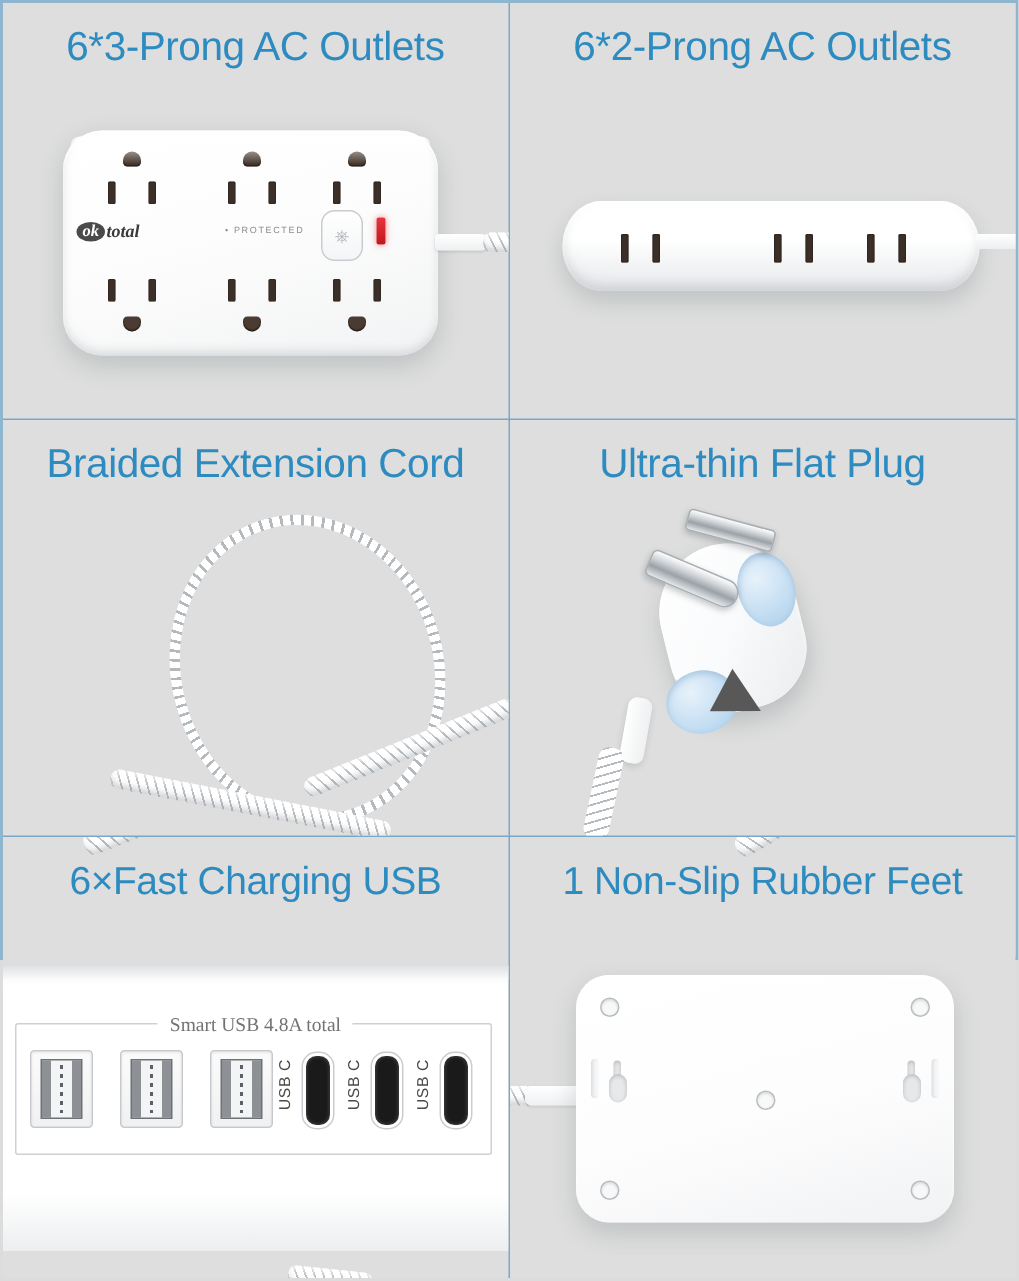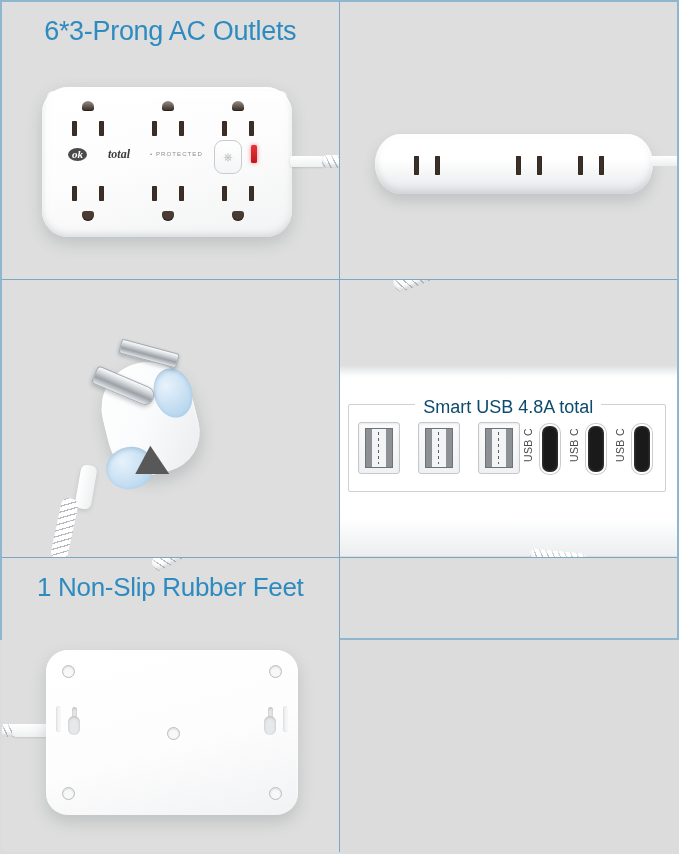--- a/index.html
+++ b/index.html
@@ -379,6 +379,7 @@
   </div>
 
   <div class="panel p2">
+    <div class="ptitle">6*2-Prong AC Outlets</div>
 
     <div class="strip2">
       <div class="out2" style="left:37px;">

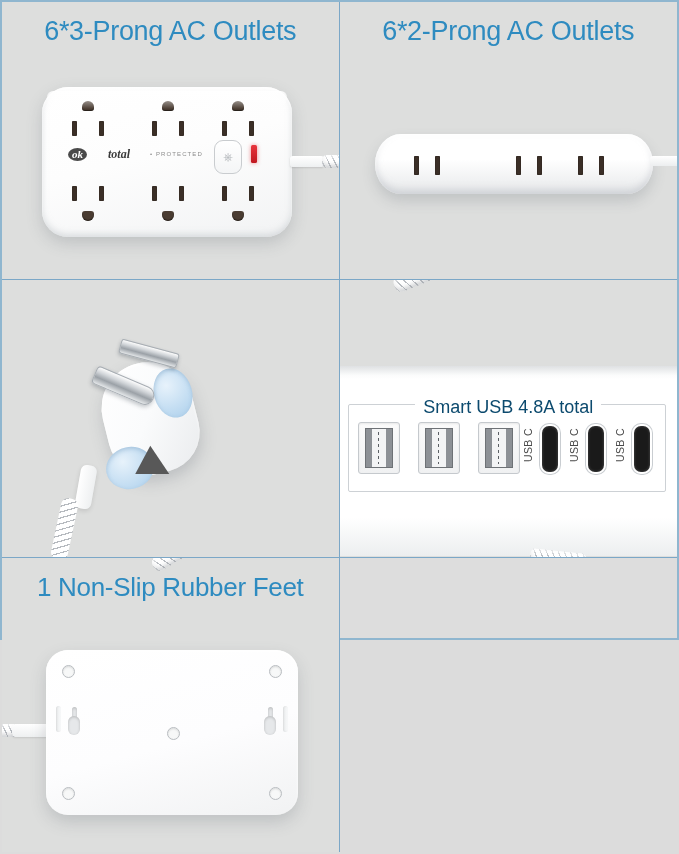--- a/index.html
+++ b/index.html
@@ -75,10 +75,10 @@
   .out3.dn .bladeR{bottom:20px;right:12px;}
 
   .brand{
-    position:absolute;left:26px;top:60px;
+    position:absolute;left:9px;top:60px;
     display:flex;align-items:center;
     font-family:"Liberation Serif","DejaVu Serif",serif;
-    font-style:italic;font-weight:bold;font-size:12px;color:#3a3a3a;gap:20px;
+    font-style:italic;font-weight:bold;font-size:12px;color:#3a3a3a;
   }
   .brand .ok{
     background:#4a4a4a;color:#fff;border-radius:50%;

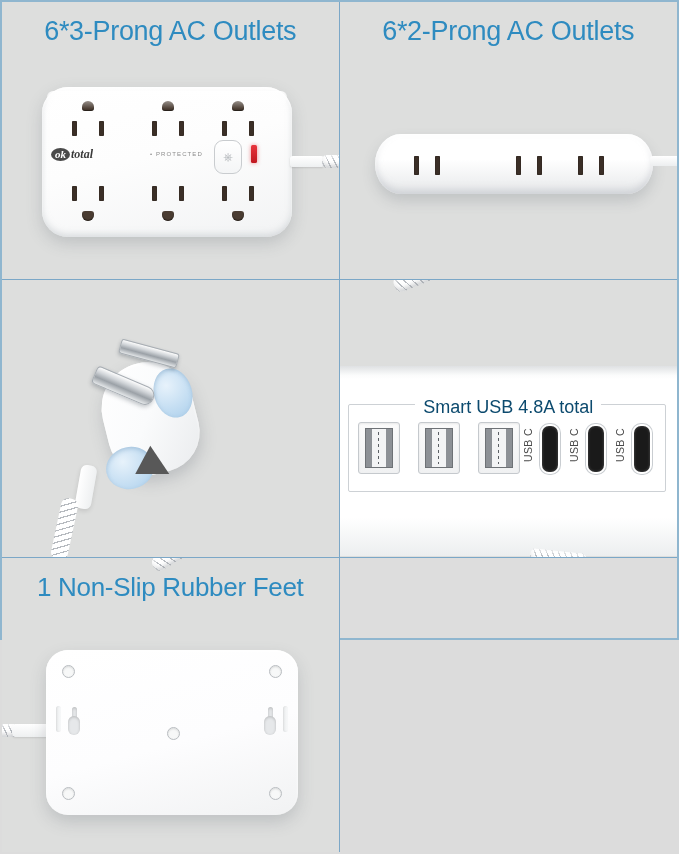--- a/index.html
+++ b/index.html
@@ -402,6 +402,14 @@
     </div>
   </div>
 
+  <div class="panel p3">
+    <div class="ptitle">Braided Extension Cord</div>
+    <div class="loopwrap">
+      <div class="loop"></div>
+      <div class="tailA braid"></div>
+      <div class="tailB braid"></div>
+    </div>
+  </div>
 
   <div class="panel p4">
 

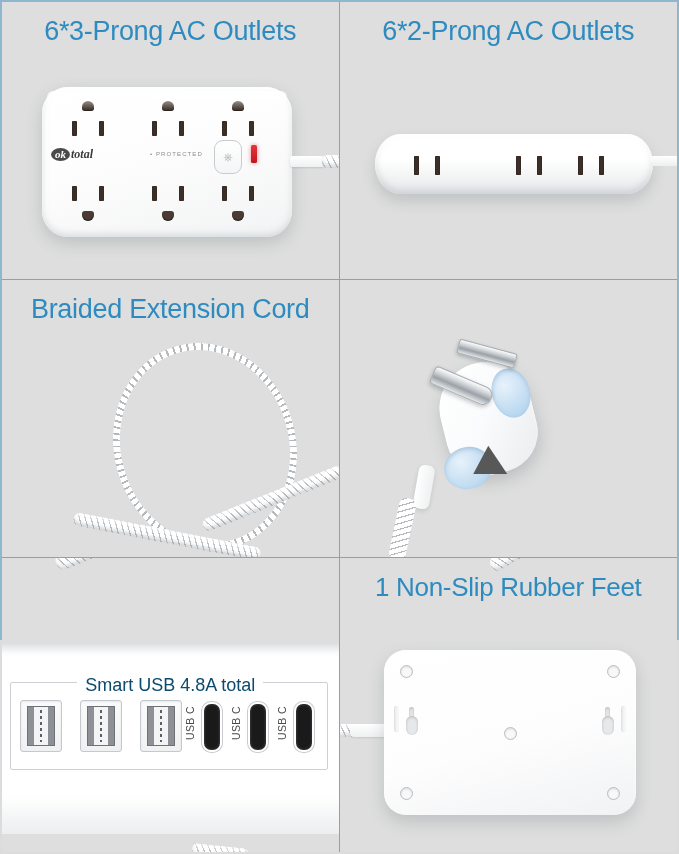--- a/index.html
+++ b/index.html
@@ -412,6 +412,7 @@
   </div>
 
   <div class="panel p4">
+    <div class="ptitle">Ultra-thin Flat Plug</div>
 
     <div class="plugbody"></div>
     <div class="groove g1"></div>

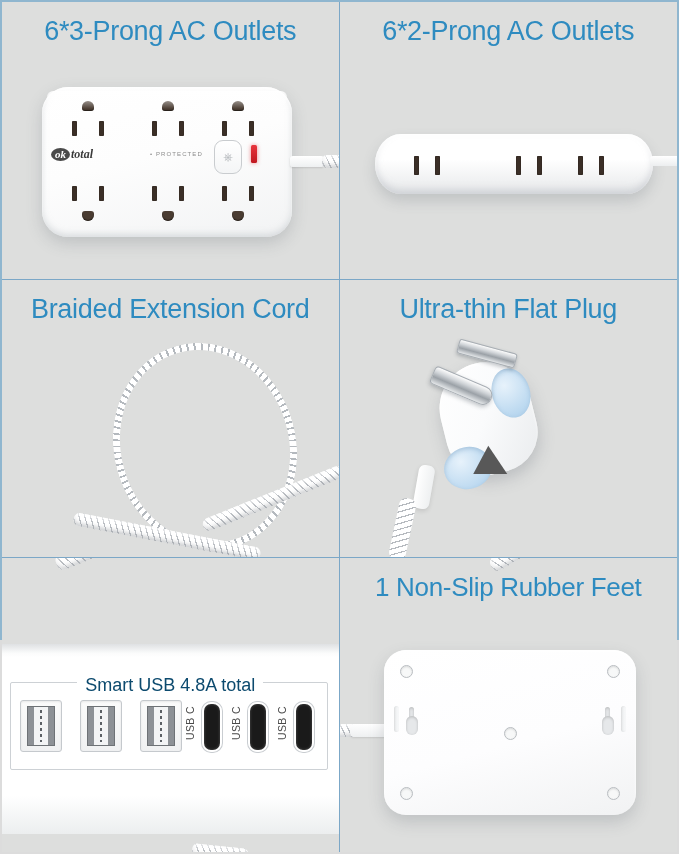--- a/index.html
+++ b/index.html
@@ -427,6 +427,7 @@
 
   <div class="panel p5">
     <div class="topcordfrag braid"></div>
+    <div class="ptitle">6×Fast Charging USB</div>
 
     <div class="usbface"></div>
     <div class="usbfacelip"></div>

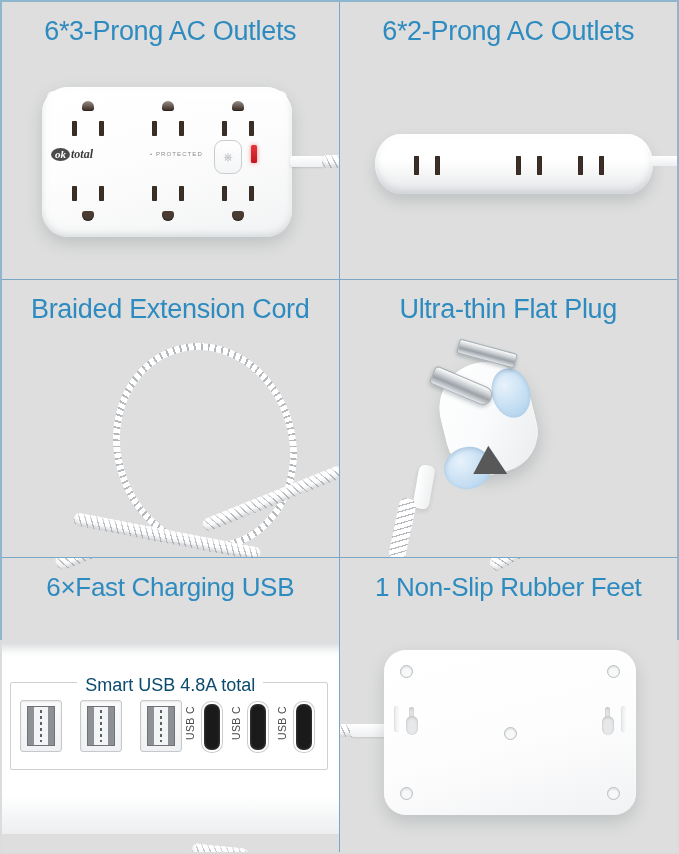--- a/index.html
+++ b/index.html
@@ -239,7 +239,7 @@
   .usblabel{
     position:absolute;left:50%;top:117px;transform:translateX(-50%);
     background:#ffffff;padding:0 8px;
-    font-size:18px;color:#0c4a6e;white-space:nowrap;
+    font-size:13px;color:#737373;white-space:nowrap;font-family:Liberation Serif, serif;
   }
   .usba{
     position:absolute;top:142px;width:40px;height:50px;

